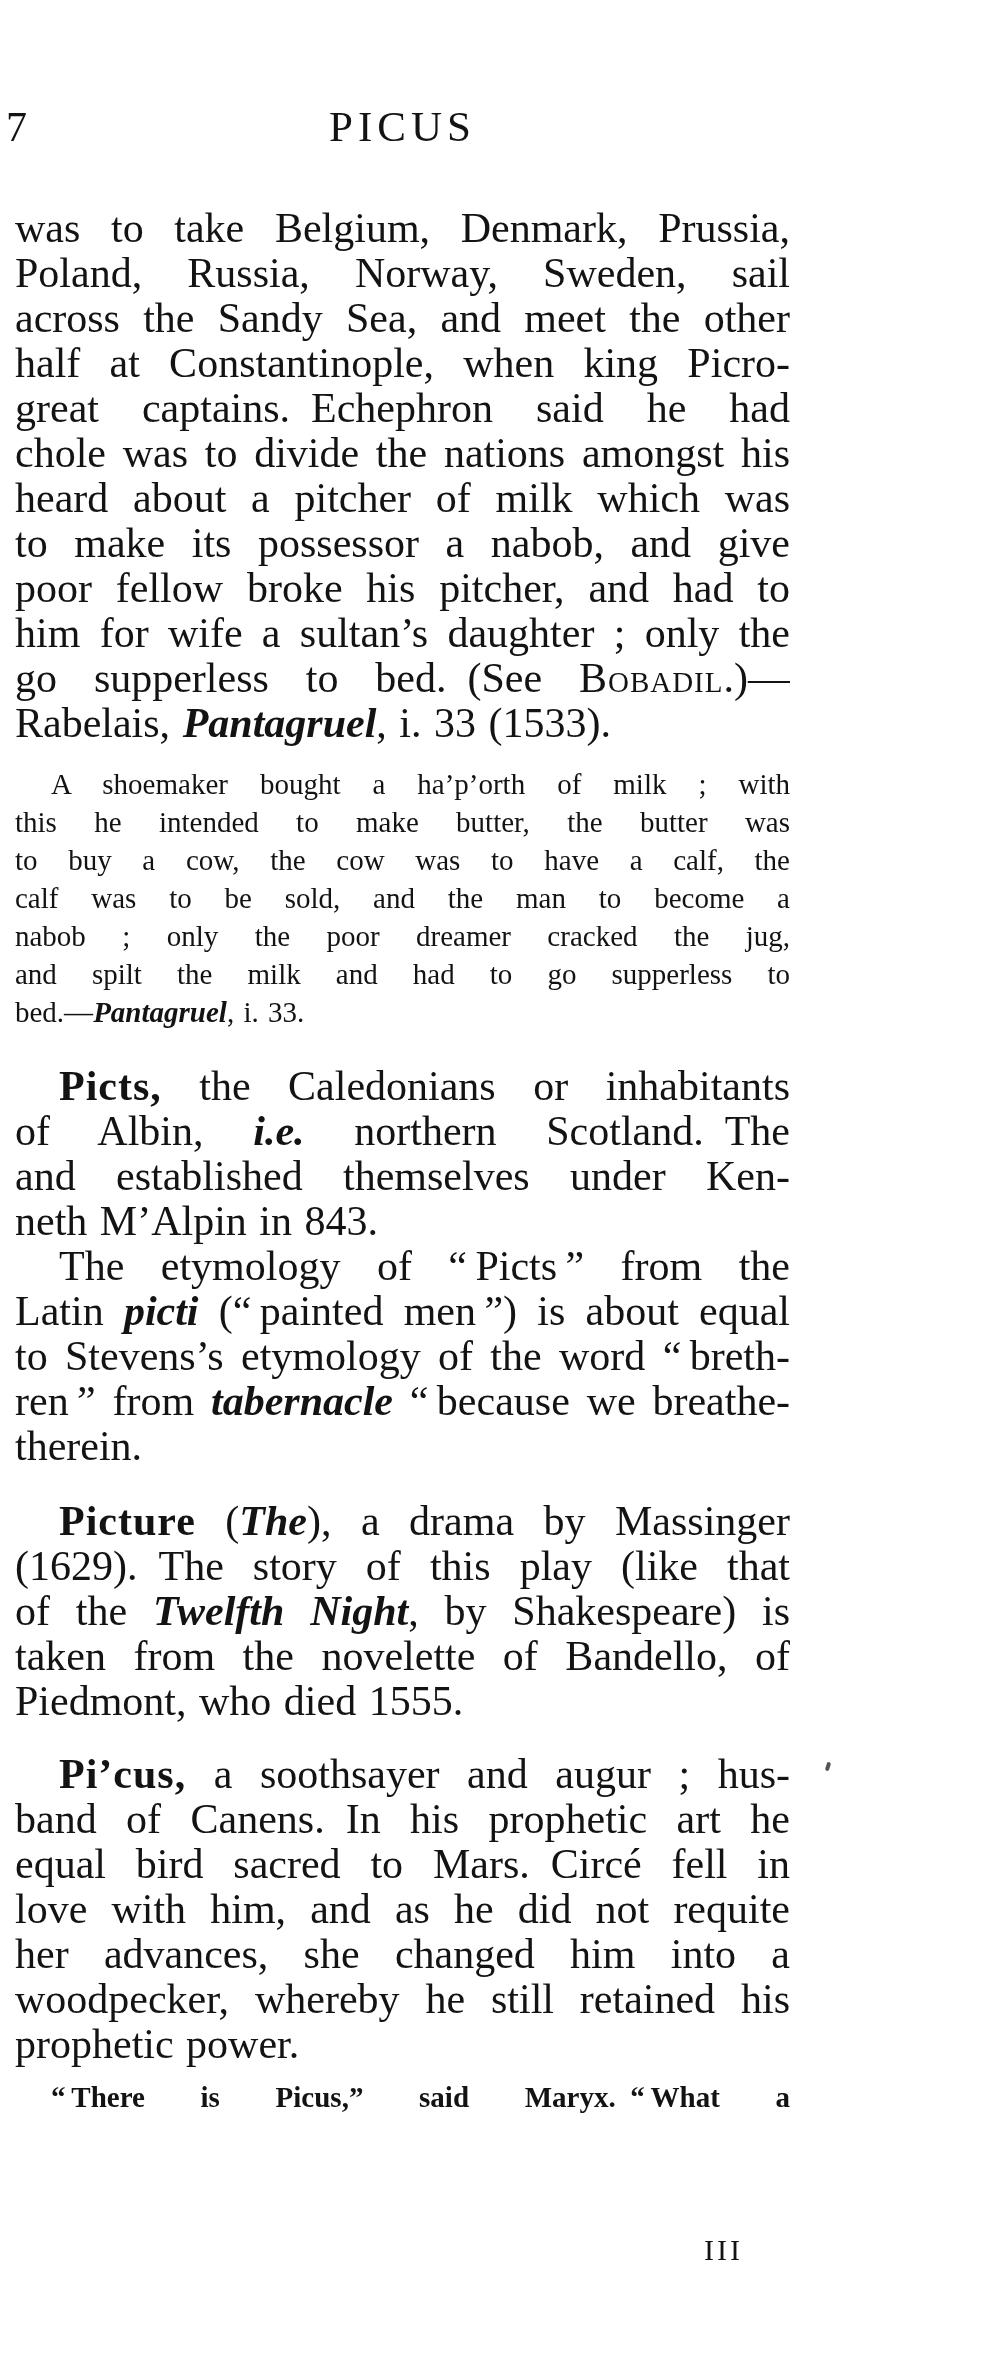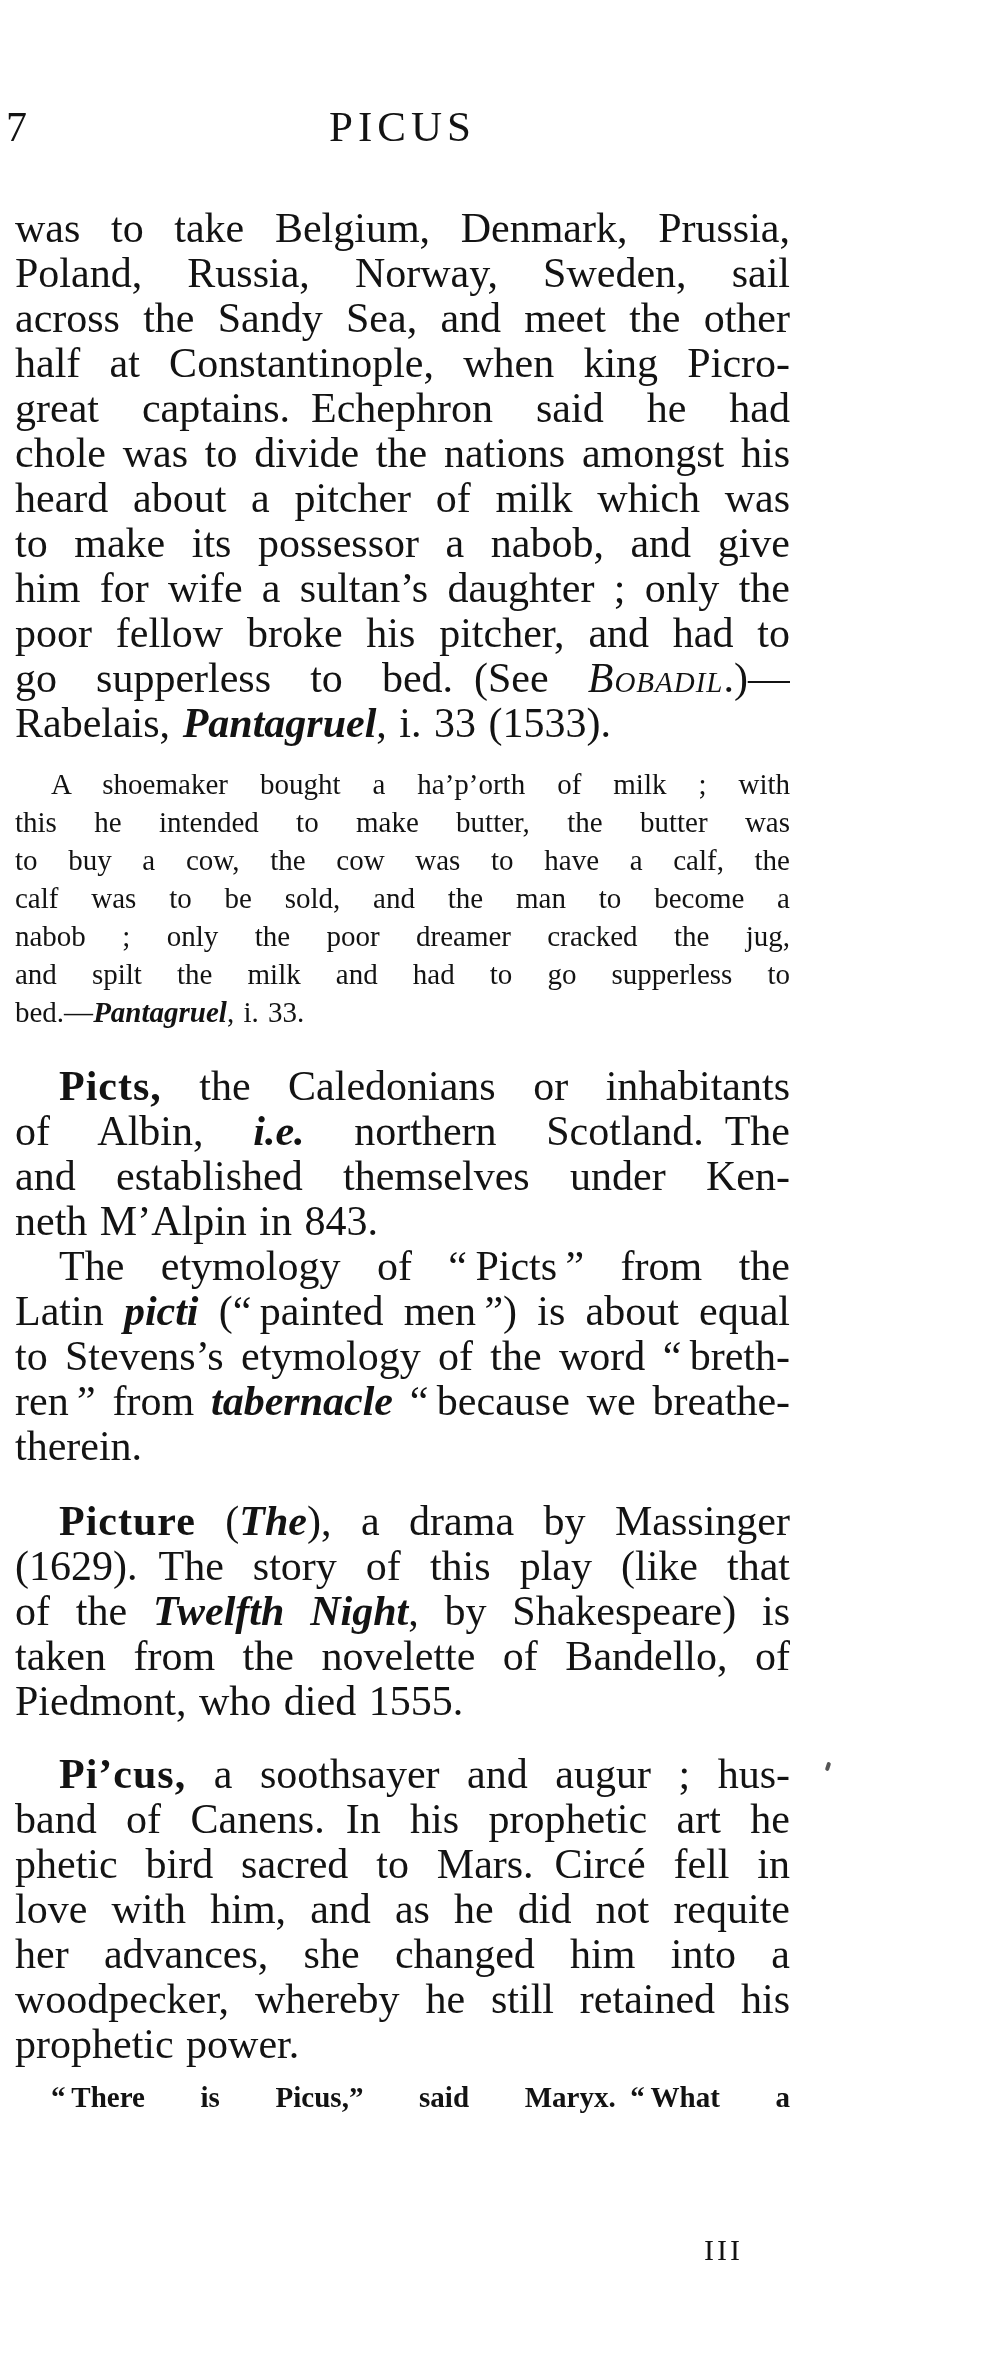--- a/index.html
+++ b/index.html
@@ -97,8 +97,8 @@
         <div class="line justify" data-name="text-line"><span class="seg-n" data-name="text-segment">chole was to divide the nations amongst his</span></div>
         <div class="line justify" data-name="text-line"><span class="seg-n" data-name="text-segment">heard about a pitcher of milk which was</span></div>
         <div class="line justify" data-name="text-line"><span class="seg-n" data-name="text-segment">to make its possessor a nabob, and give</span></div>
+        <div class="line justify" data-name="text-line"><span class="seg-n" data-name="text-segment">poor fellow broke his pitcher, and had to</span></div>
         <div class="line justify" data-name="text-line"><span class="seg-n" data-name="text-segment">him for wife a sultan’s daughter ; only the</span></div>
-        <div class="line justify" data-name="text-line"><span class="seg-n" data-name="text-segment">poor fellow broke his pitcher, and had to</span></div>
         <div class="line justify" data-name="text-line"><span class="seg-n" data-name="text-segment">go supperless to bed. (See </span><span class="seg-sc" data-name="text-segment">Bobadil</span><span class="seg-n" data-name="text-segment">.)—</span></div>
         <div class="line" data-name="text-line"><span class="seg-n" data-name="text-segment">Rabelais, </span><span class="seg-i" data-name="text-segment">Pantagruel</span><span class="seg-n" data-name="text-segment">, i. 33 (1533).</span></div>
       </div>

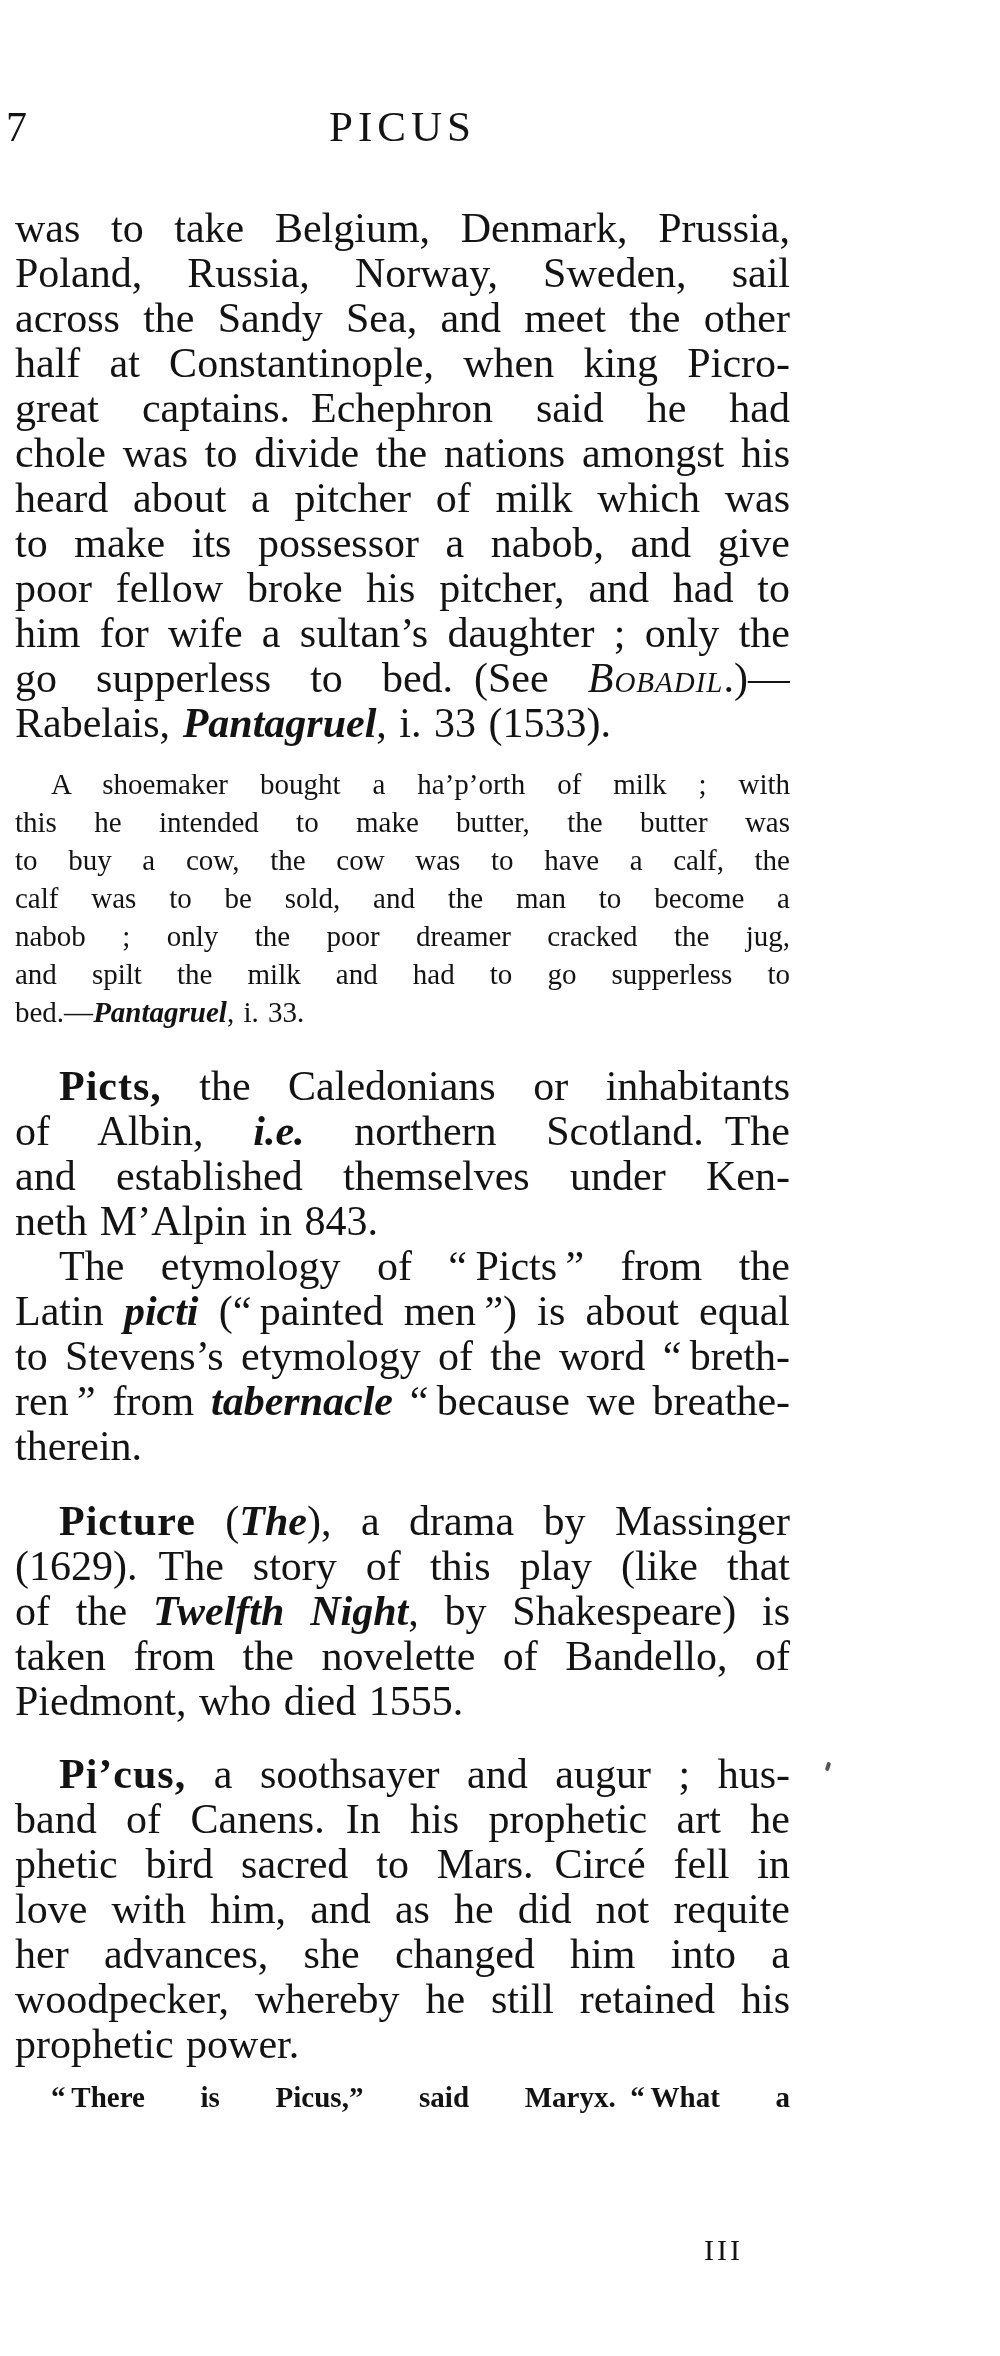--- a/index.html
+++ b/index.html
@@ -51,7 +51,7 @@
   .seg-n { font-style: normal; }
   .seg-i { font-style: italic; font-weight: bold; }
   .seg-b { font-weight: bold; letter-spacing: 1px; }
-  .seg-sc { font-variant: small-caps; letter-spacing: 1px; font-style: italic; }
+  .seg-sc { font-variant: small-caps; letter-spacing: 1px; }
   
   [data-name="para-picrochole"]  { margin-top: 56px; }
   [data-name="quote-shoemaker"]  { margin-top: 19px; }

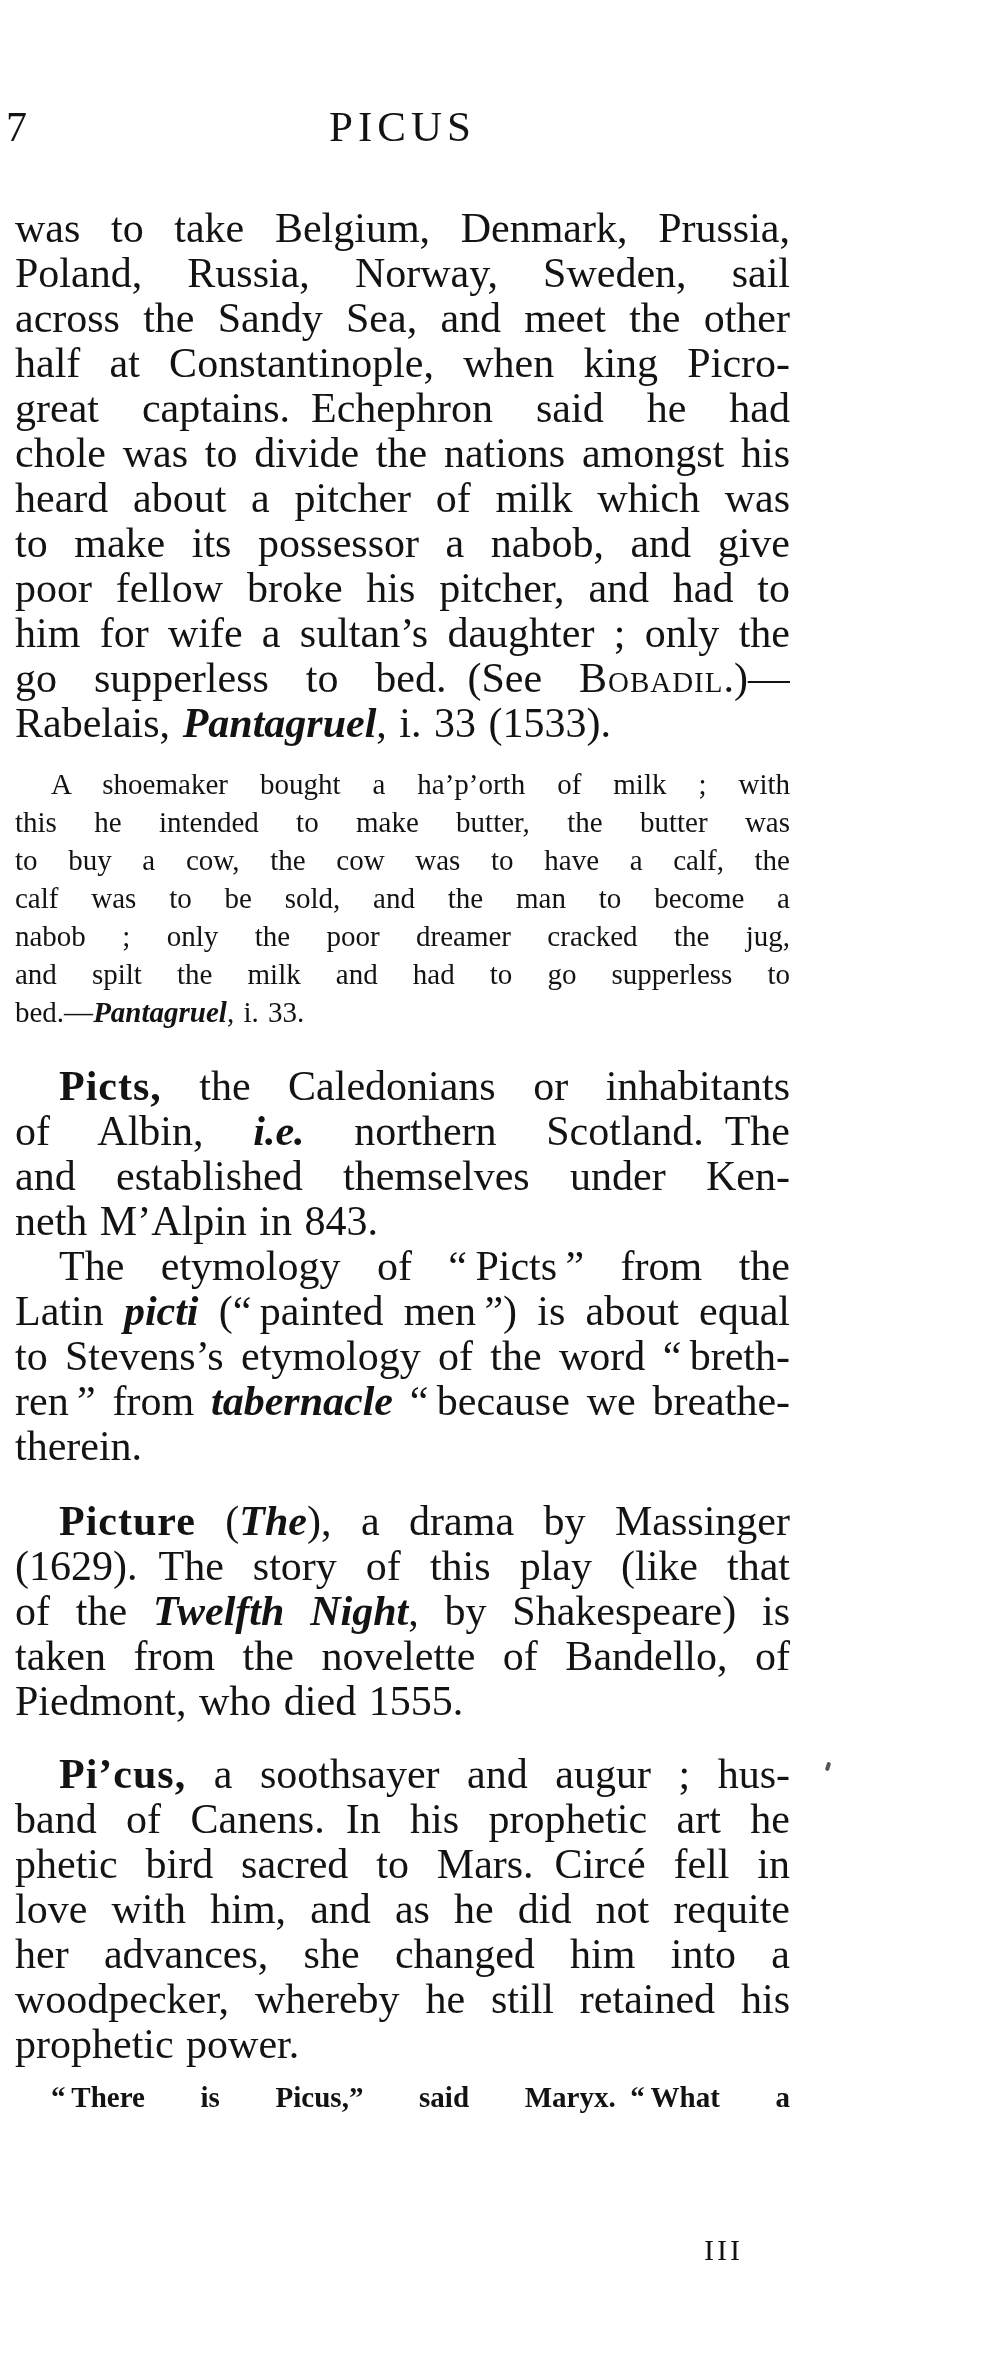--- a/index.html
+++ b/index.html
@@ -134,7 +134,7 @@
       <div class="block main" data-name="entry-picus">
         <div class="line justify indent" data-name="text-line"><span class="seg-b" data-name="text-segment">Pi’cus,</span><span class="seg-n" data-name="text-segment"> a soothsayer and augur ; hus-</span></div>
         <div class="line justify" data-name="text-line"><span class="seg-n" data-name="text-segment">band of Canens. In his prophetic art he</span></div>
-        <div class="line justify" data-name="text-line"><span class="seg-n" data-name="text-segment">phetic bird sacred to Mars. Circé fell in</span></div>
+        <div class="line justify" data-name="text-line"><span class="seg-n" data-name="text-segment">equal bird sacred to Mars. Circé fell in</span></div>
         <div class="line justify" data-name="text-line"><span class="seg-n" data-name="text-segment">love with him, and as he did not requite</span></div>
         <div class="line justify" data-name="text-line"><span class="seg-n" data-name="text-segment">her advances, she changed him into a</span></div>
         <div class="line justify" data-name="text-line"><span class="seg-n" data-name="text-segment">woodpecker, whereby he still retained his</span></div>

